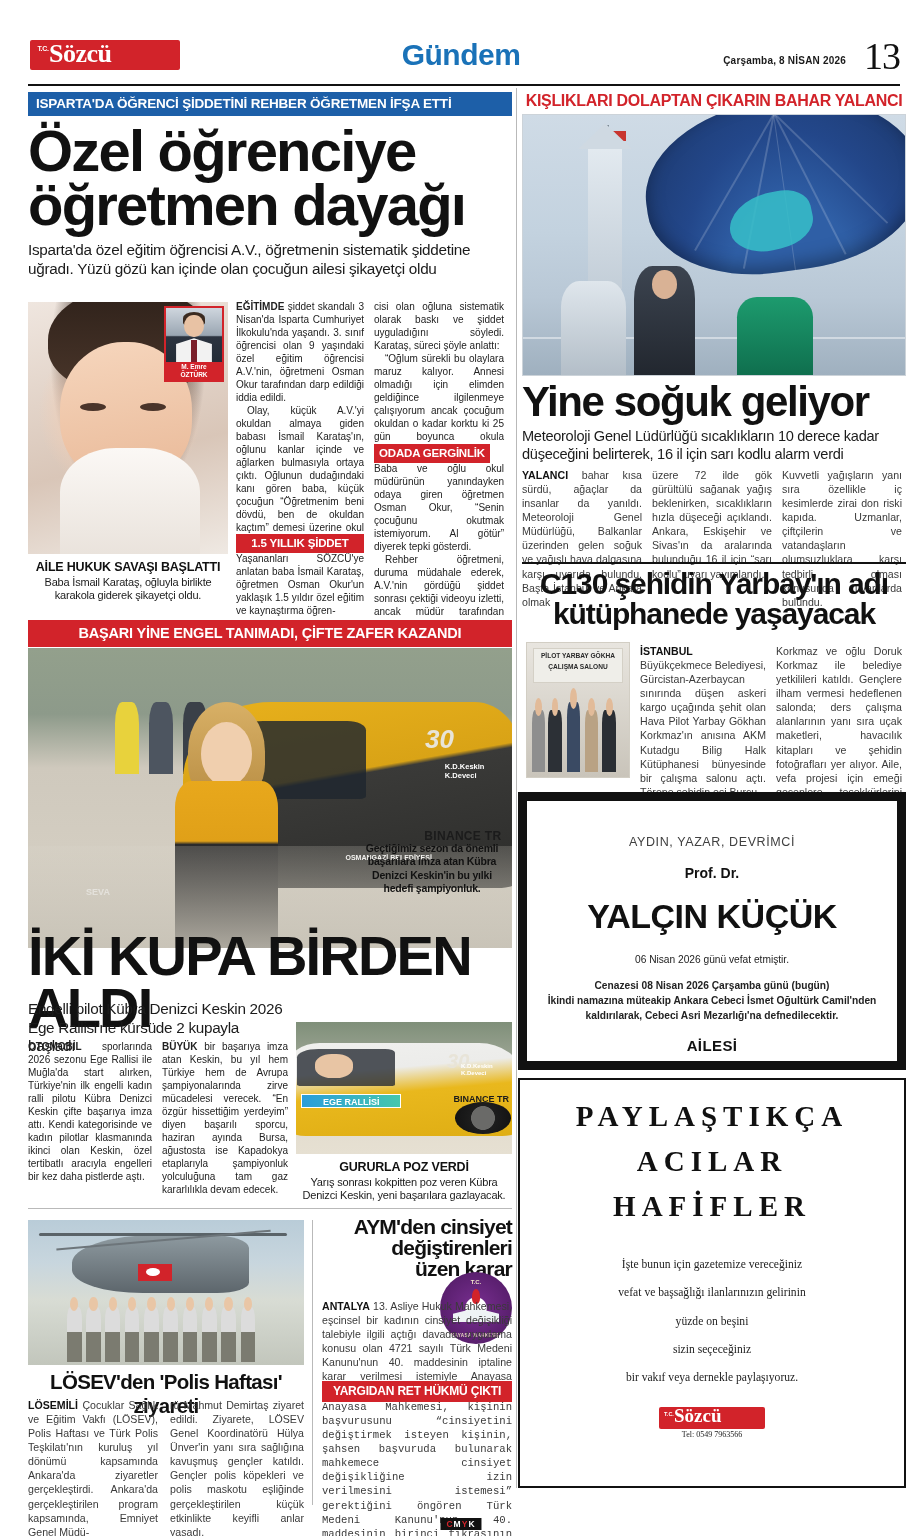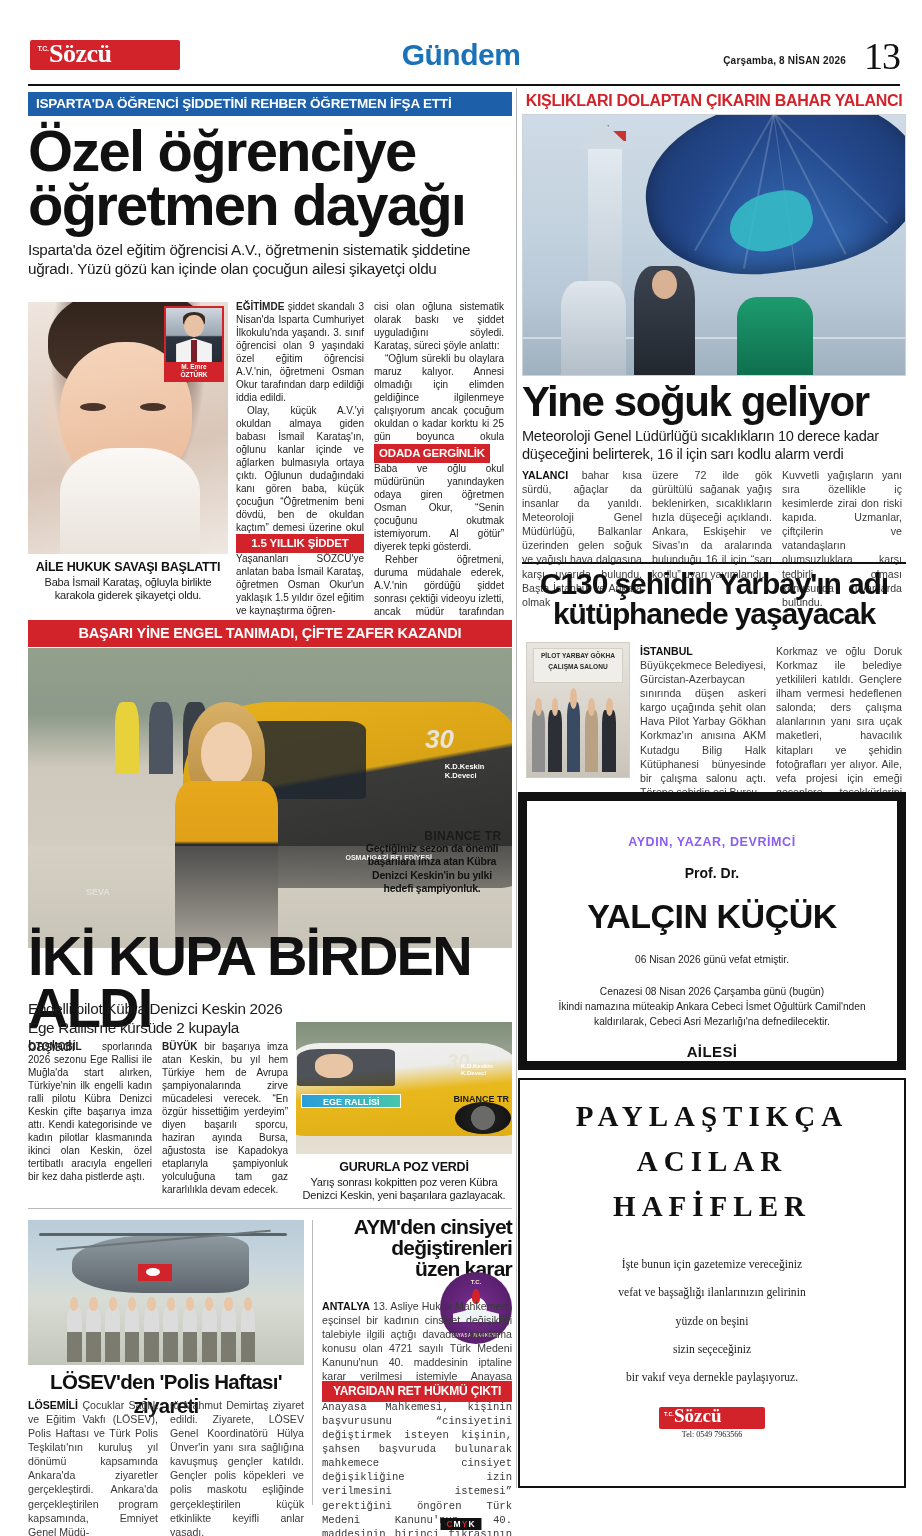--- a/index.html
+++ b/index.html
@@ -328,7 +328,7 @@
   .obit{
     border:9px solid #111;background:#fff;box-sizing:border-box;text-align:center;
   }
-  .obit .o1{font-size:12.5px;font-weight:bold;letter-spacing:.6px;color:#8b5cf6;}
+  .obit .o1{font-size:12.5px;font-weight:normal;letter-spacing:.6px;color:#404040;}
   .obit .o2{font-size:14px;font-weight:bold;color:#111;}
   .obit .o3{font-size:34px;font-weight:bold;color:#111;letter-spacing:-0.5px;}
   .obit .o4{font-size:10.2px;color:#222;}

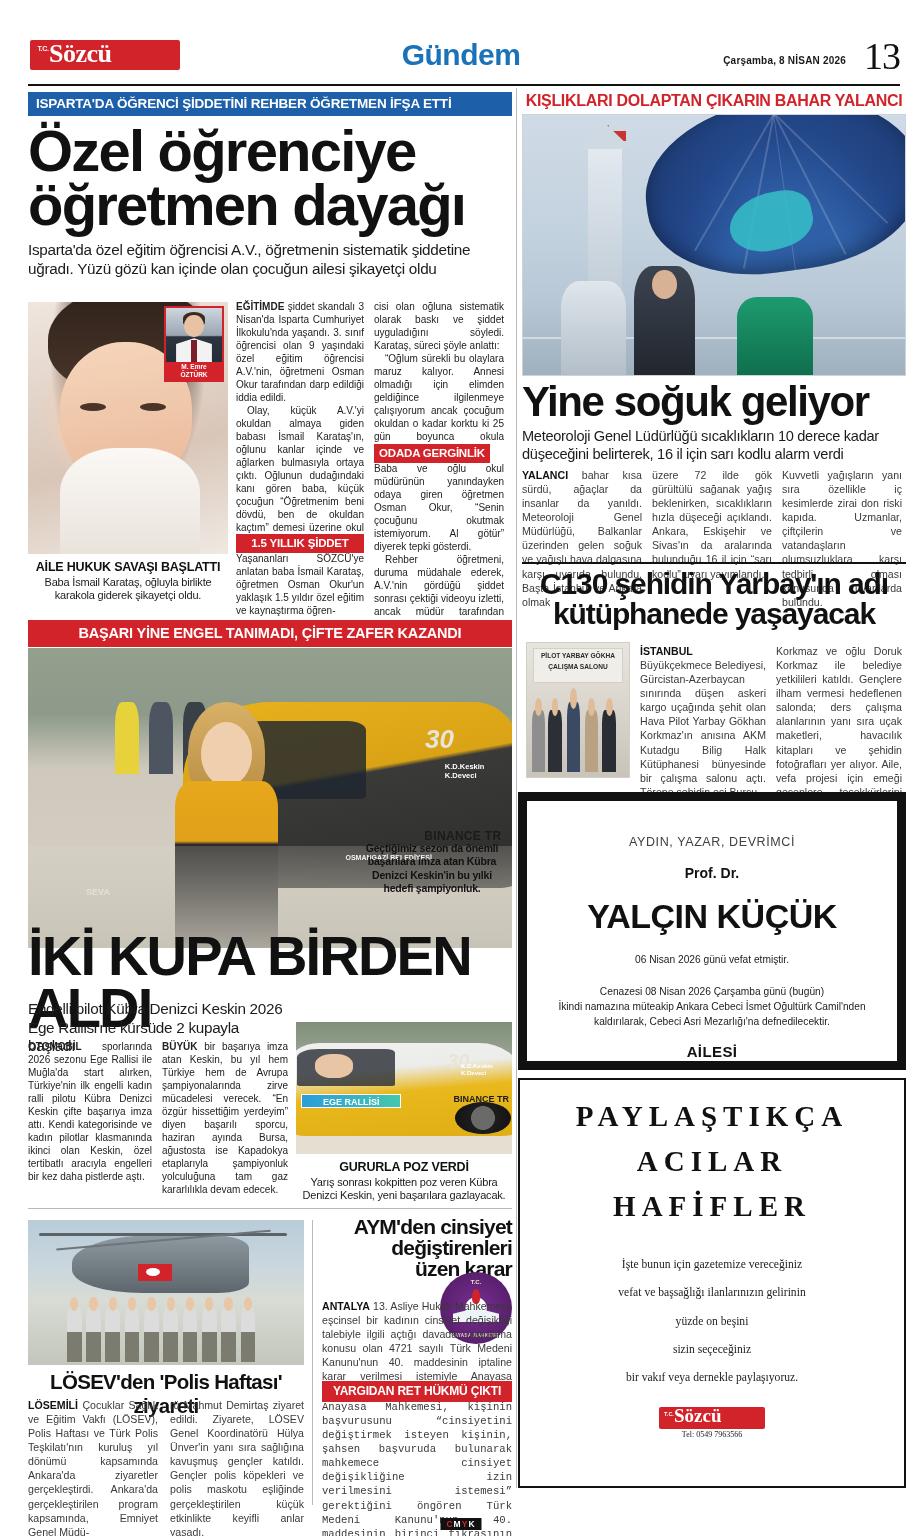--- a/index.html
+++ b/index.html
@@ -622,7 +622,7 @@
     <div class="o2" style="margin-top:16px;">Prof. Dr.</div>
     <div class="o3" style="margin-top:16px;">YALÇIN KÜÇÜK</div>
     <div class="o4" style="margin-top:18px;">06 Nisan 2026 günü vefat etmiştir.</div>
-    <div class="o5" style="margin-top:20px;">
+    <div class="o5" style="margin-top:14px;font-weight:bold;">
       <span>Cenazesi 08 Nisan 2026 Çarşamba günü (bugün)</span><br>
       <span>İkindi namazına müteakip Ankara Cebeci İsmet Oğultürk Camil'nden</span><br>
       <span>kaldırılarak, Cebeci Asri Mezarlığı'na defnedilecektir.</span>

